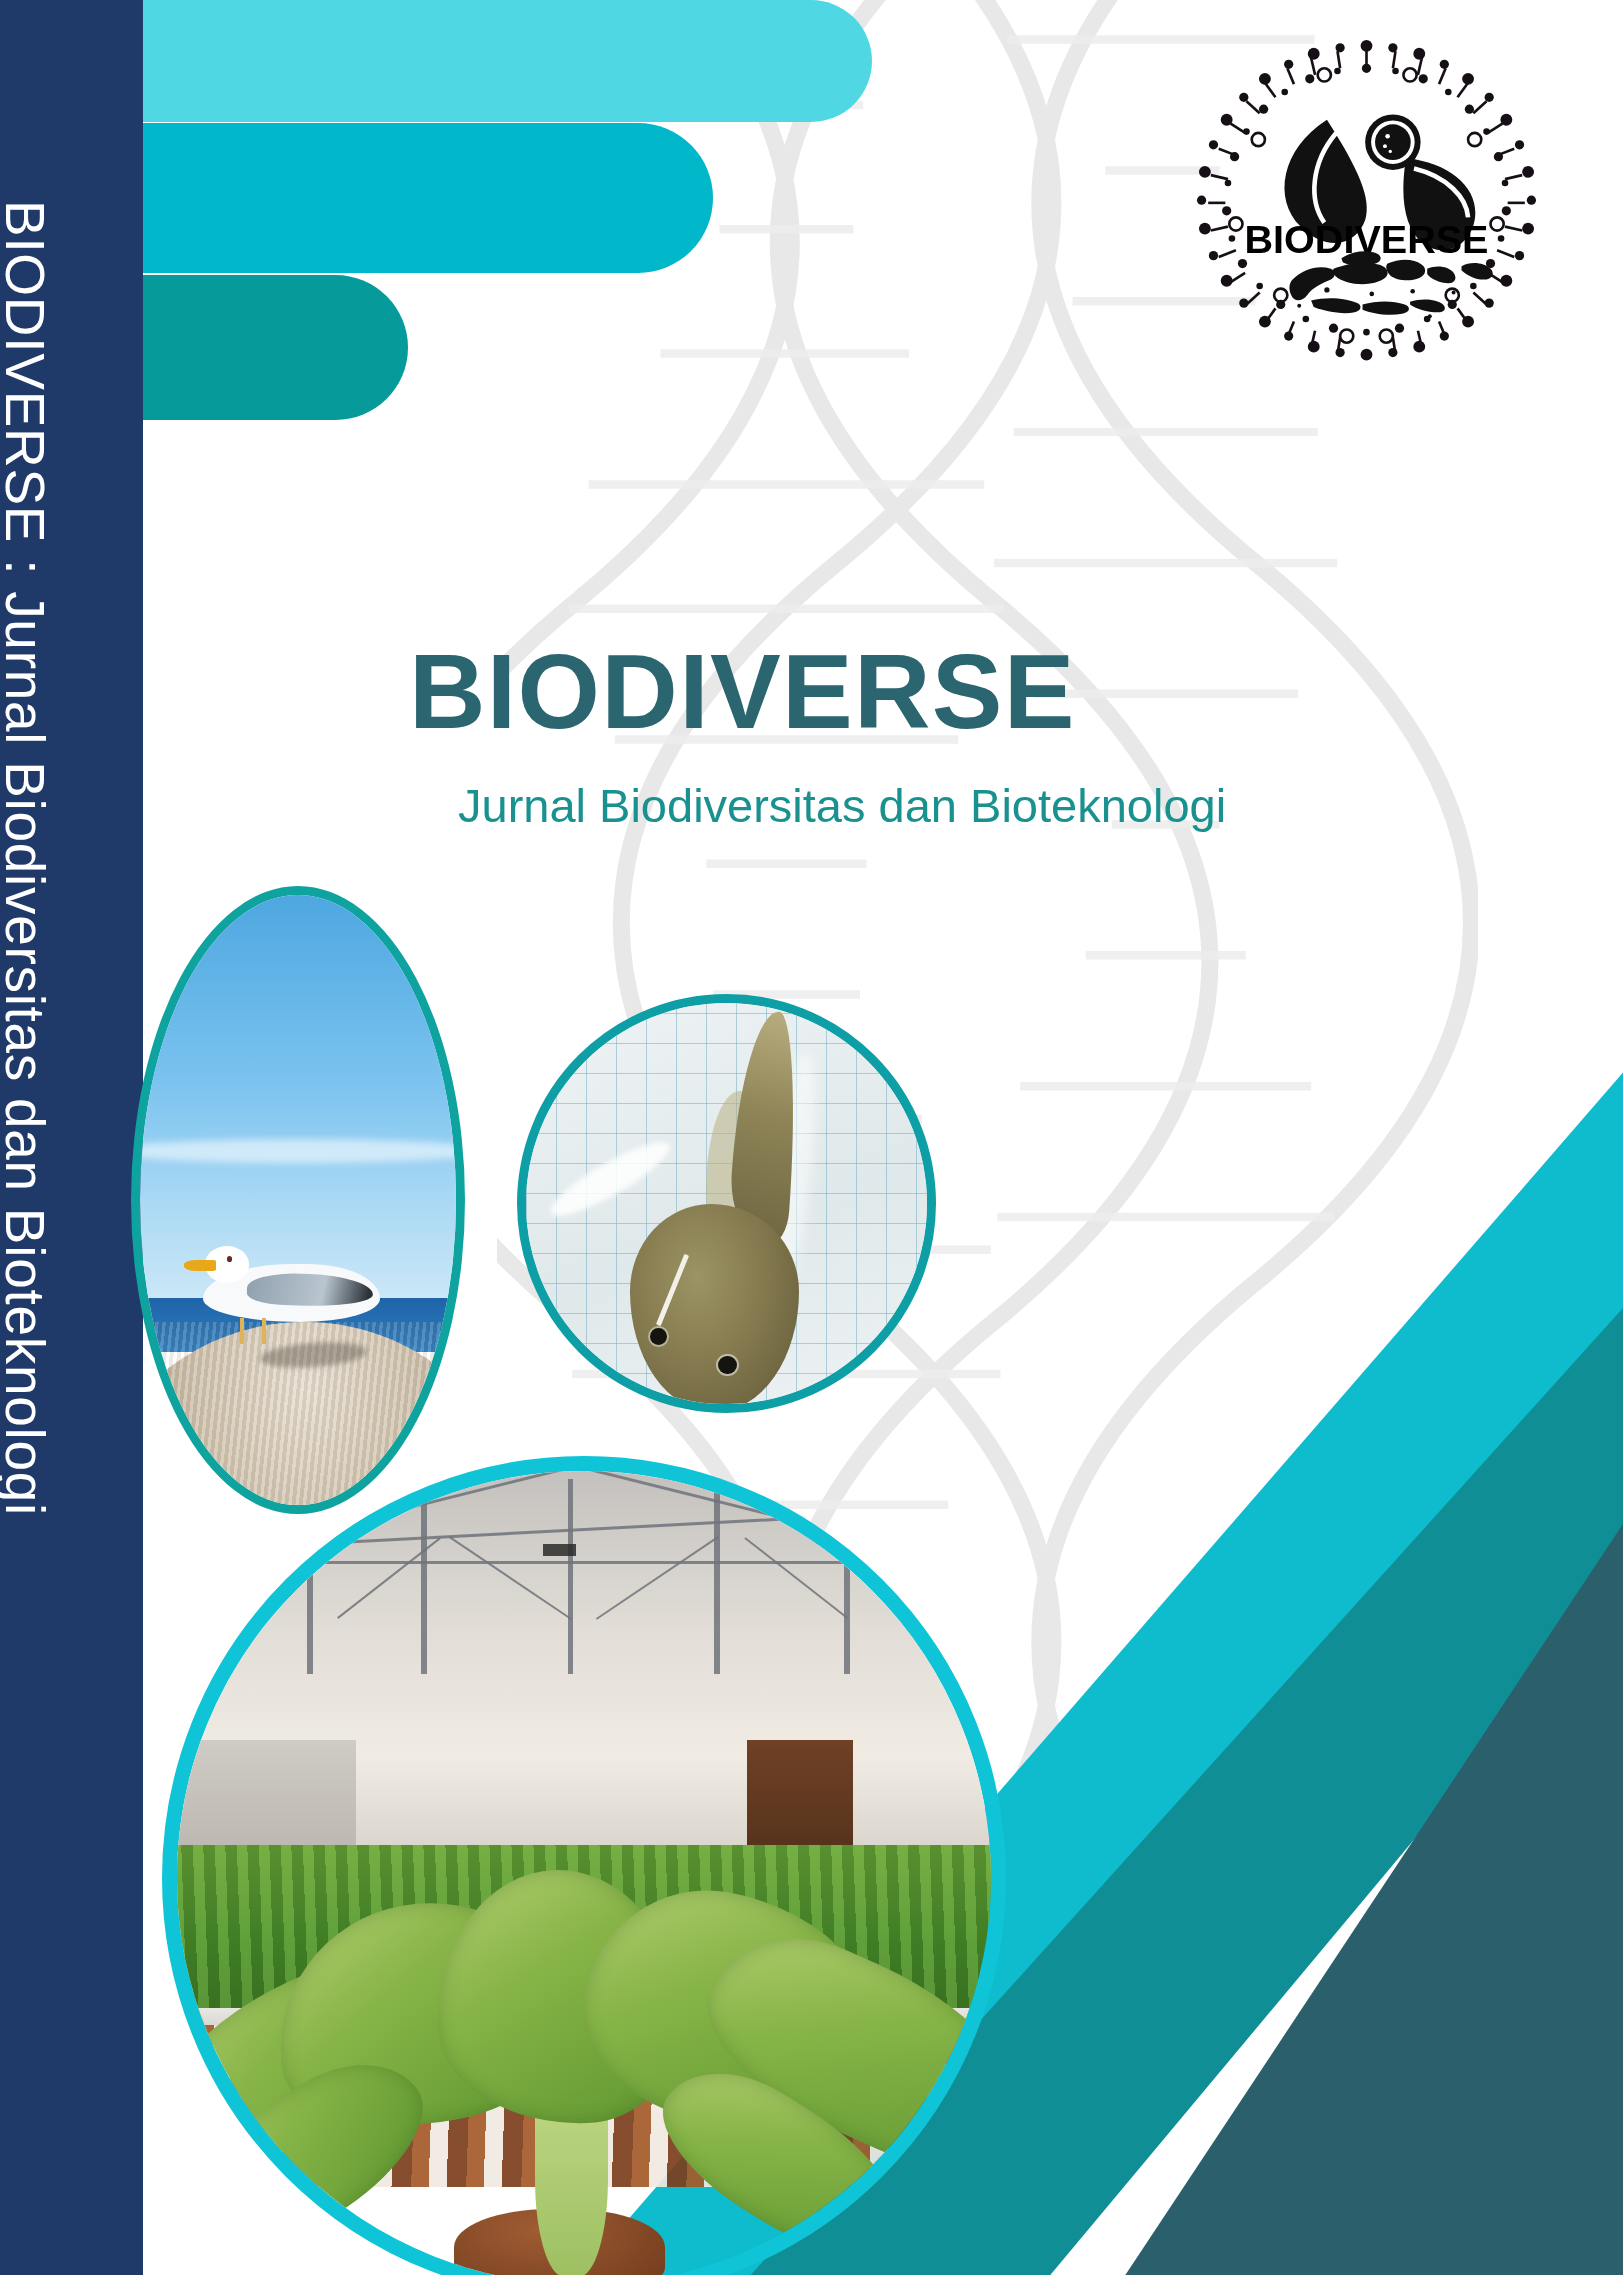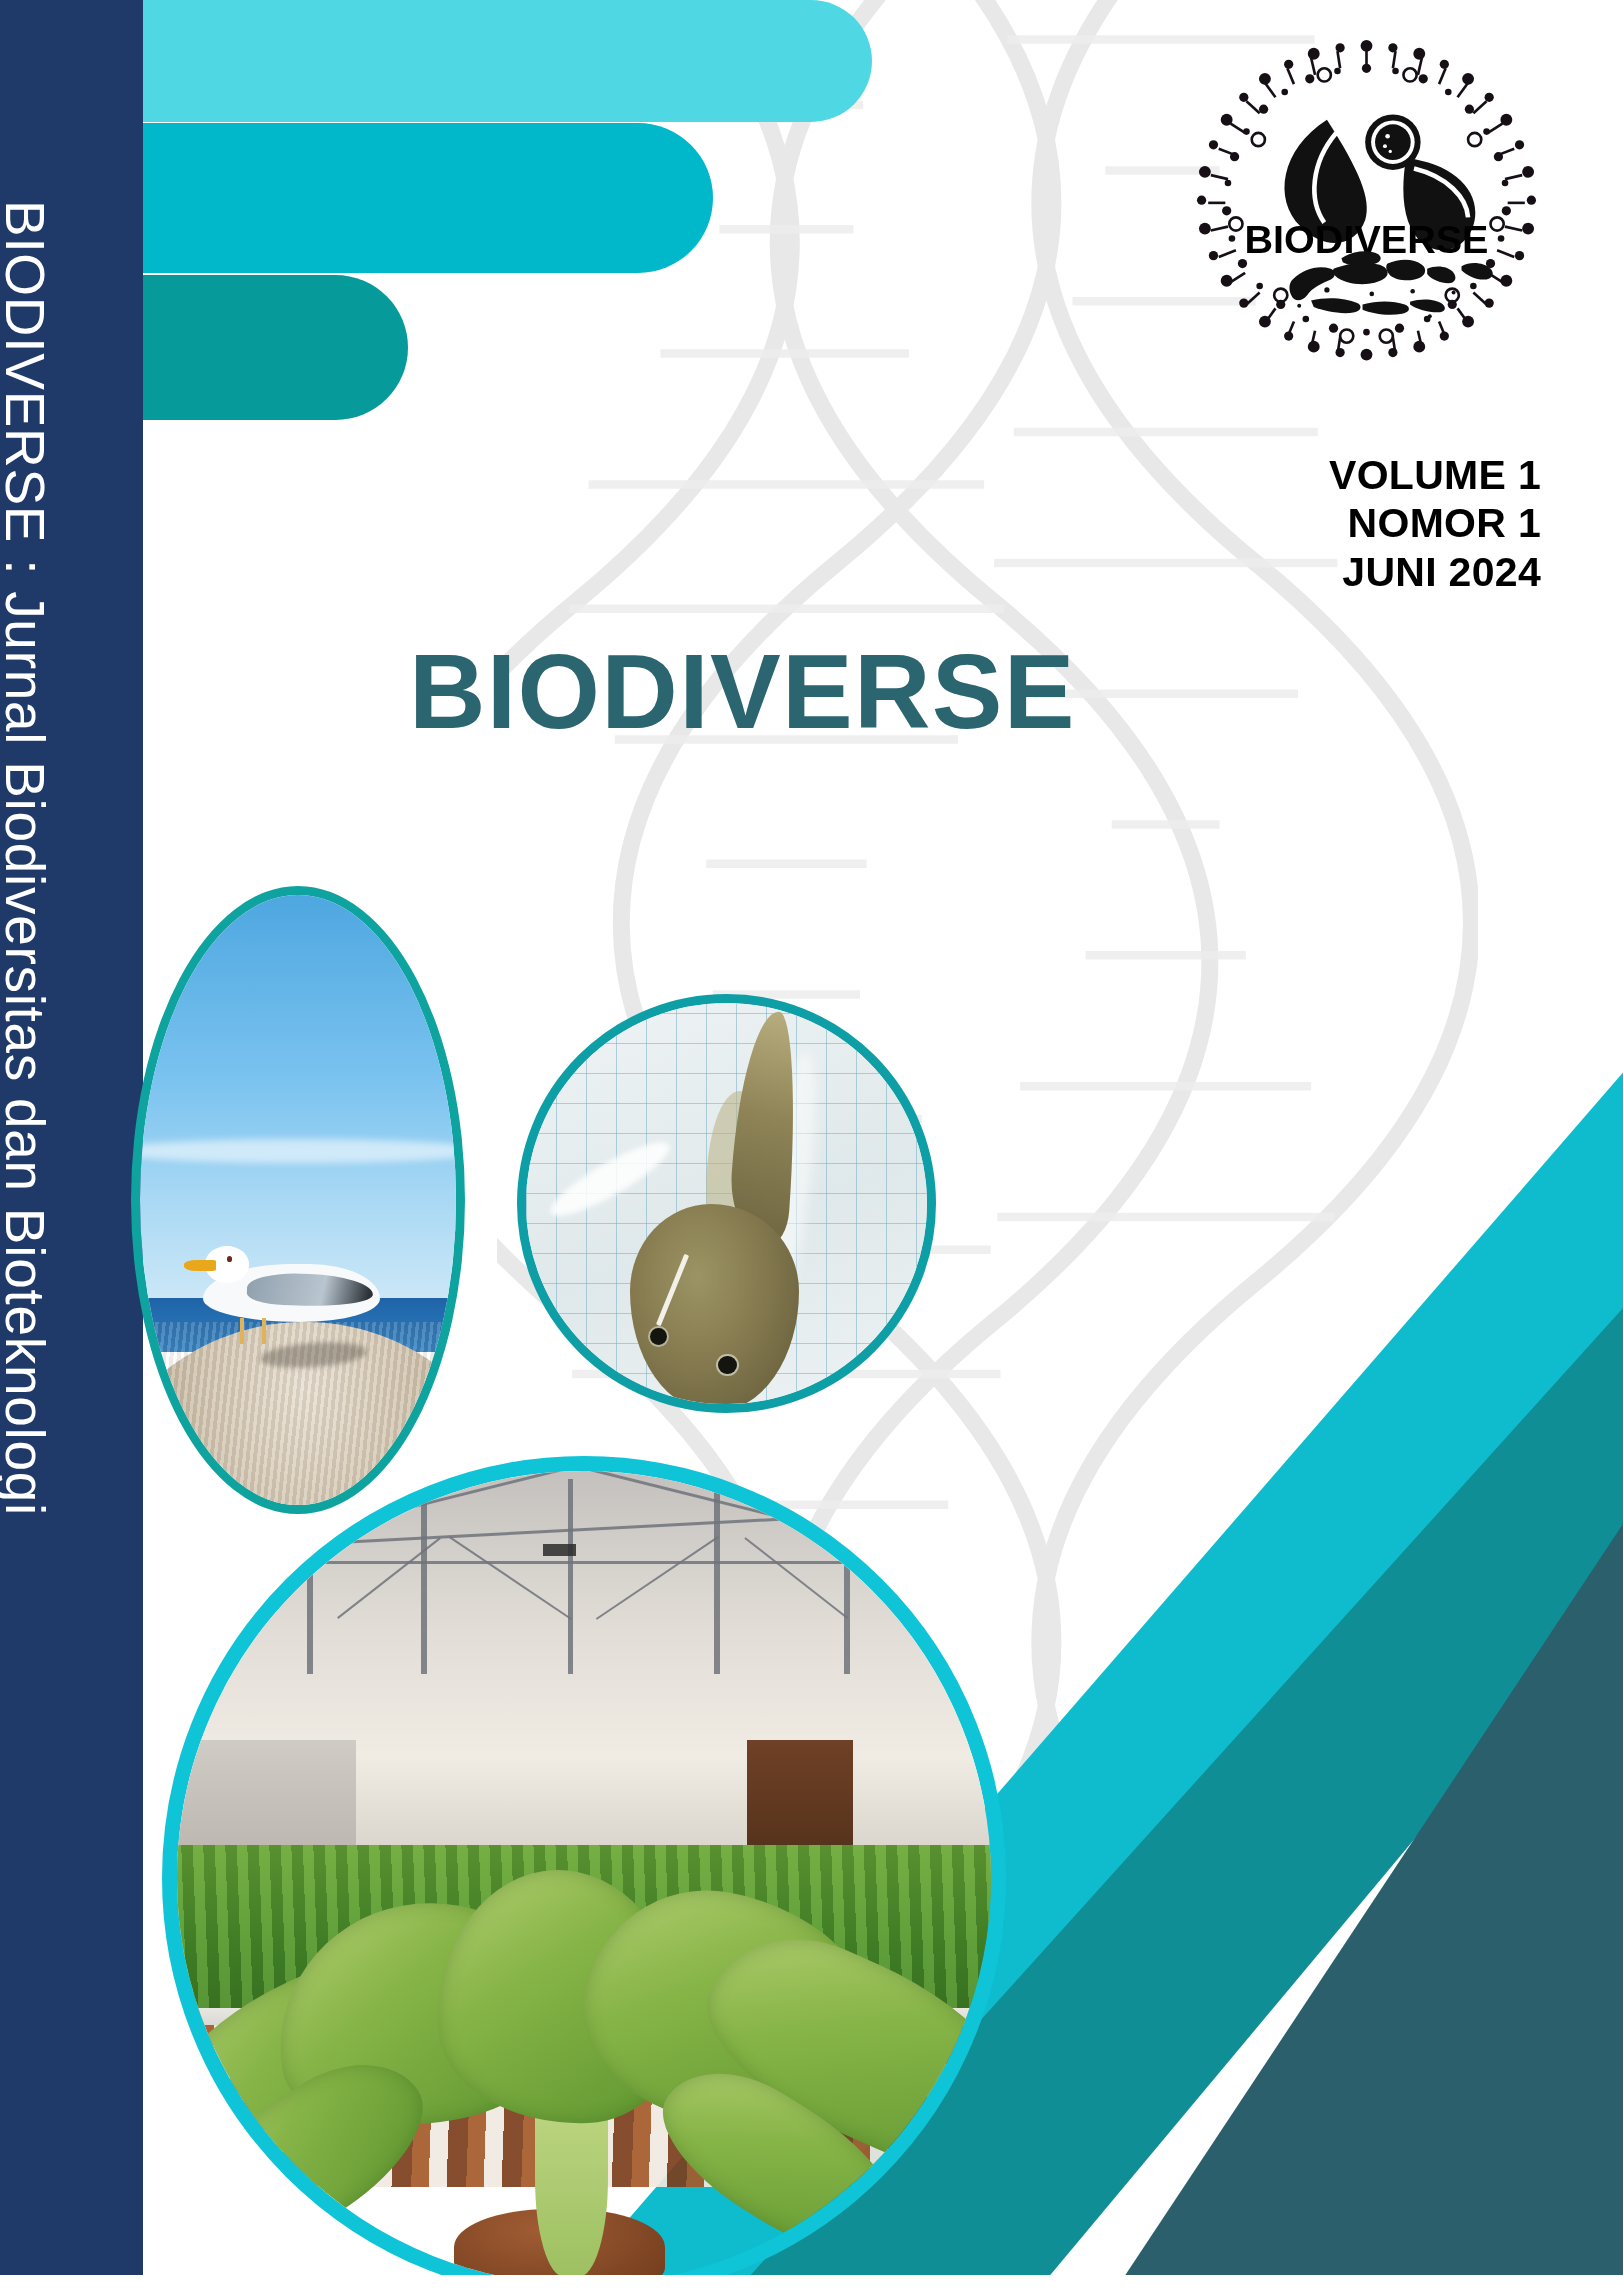--- a/index.html
+++ b/index.html
@@ -402,11 +402,6 @@
     </svg>
   </div>
 
-  <div class="issue">
-    <div>VOLUME 1</div>
-    <div>NOMOR 1</div>
-    <div>JUNI 2024</div>
-  </div>
 
   <div class="title">BIODIVERSE</div>
 

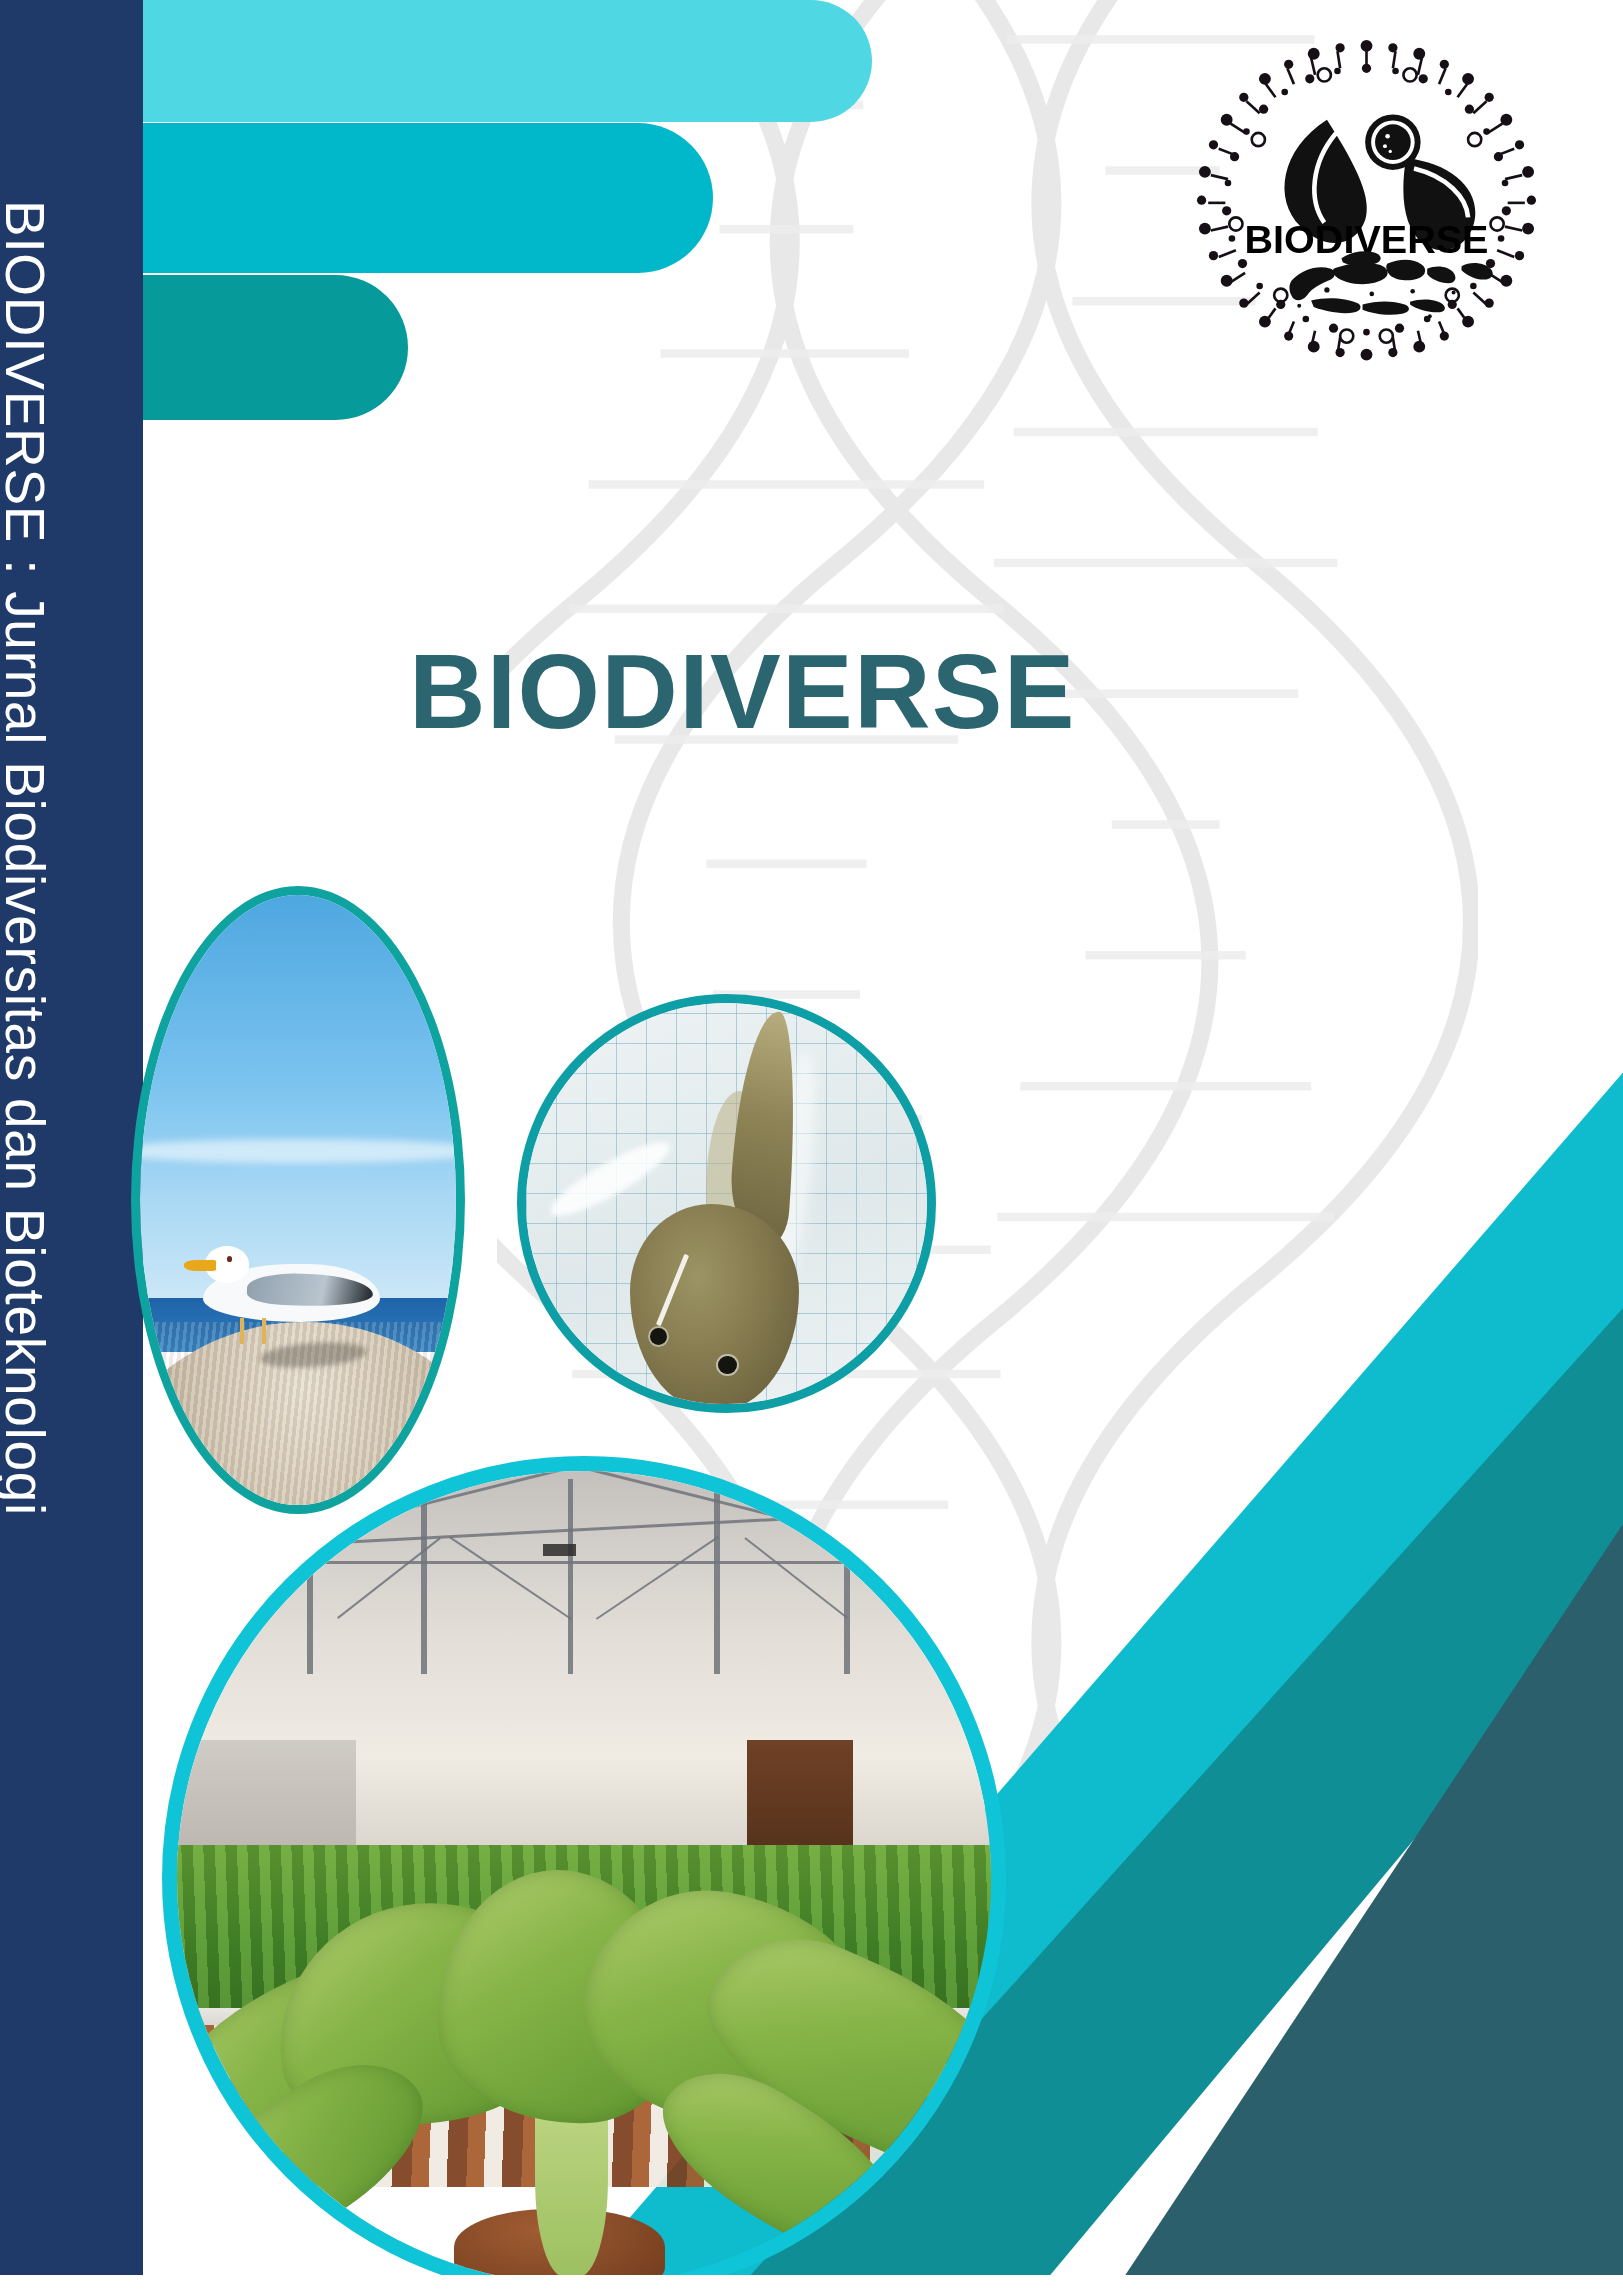--- a/index.html
+++ b/index.html
@@ -404,6 +404,7 @@
 
 
   <div class="title">BIODIVERSE</div>
+  <div class="subtitle">Jurnal Biodiversitas dan Bioteknologi</div>
 
   <div class="photo photo-gull">
     <div class="gull-scene">

